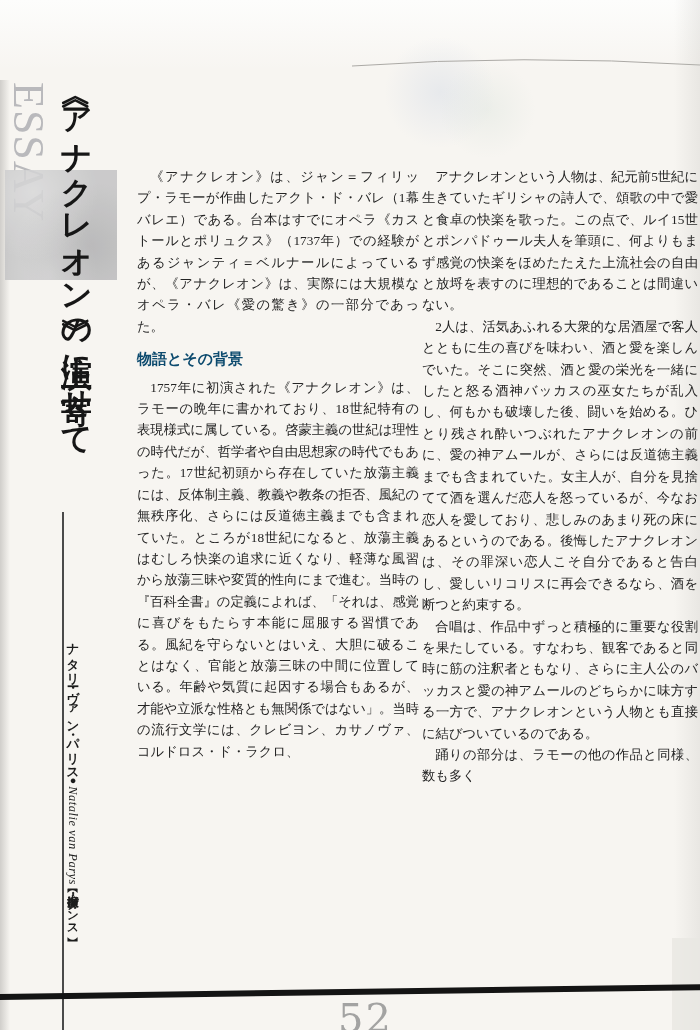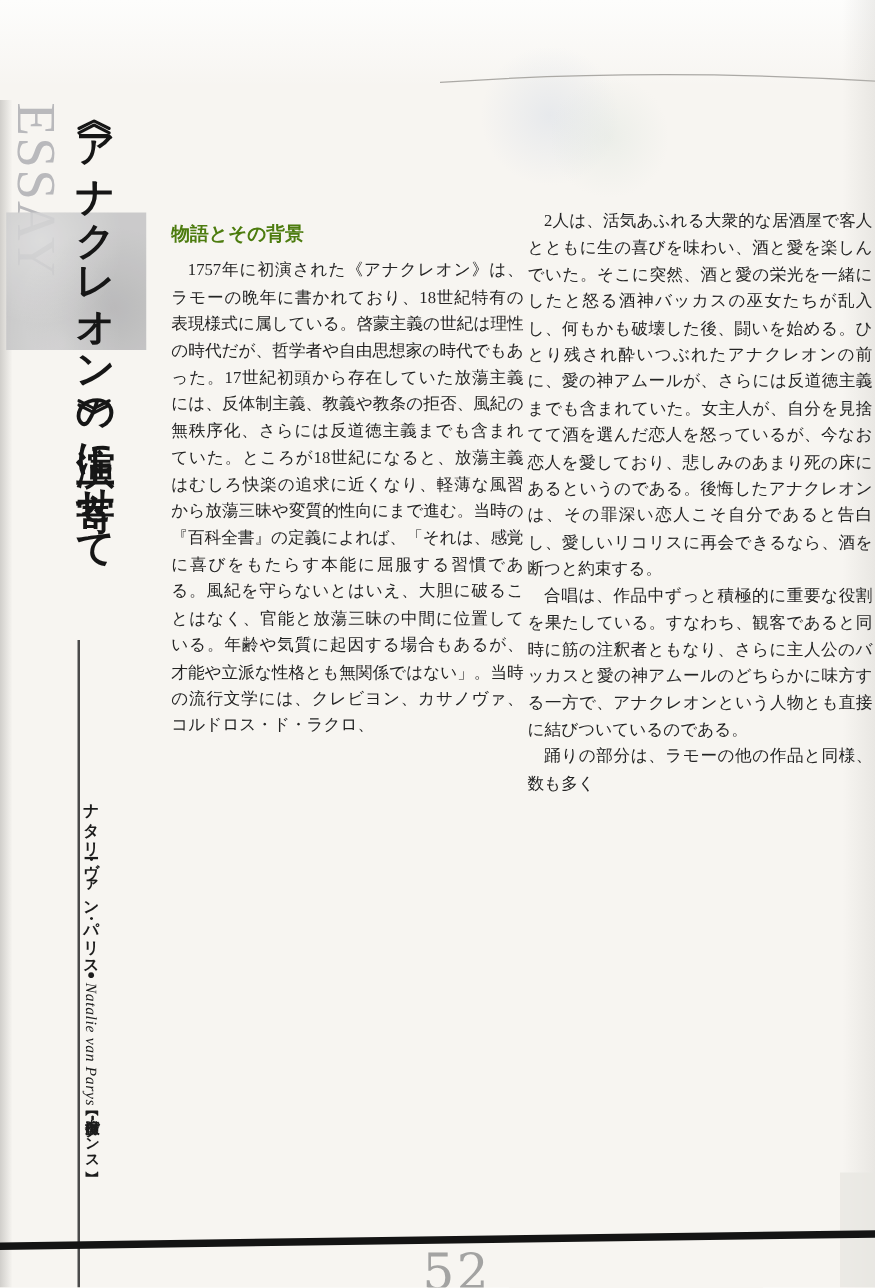--- a/index.html
+++ b/index.html
@@ -170,6 +170,7 @@
   </div>
 
   <div class="col col-left">
+    <p>《アナクレオン》は、ジャン＝フィリップ・ラモーが作曲したアクト・ド・バレ（1幕バレエ）である。台本はすでにオペラ《カストールとポリュクス》（1737年）での経験があるジャンティ＝ベルナールによっているが、《アナクレオン》は、実際には大規模なオペラ・バレ《愛の驚き》の一部分であった。</p>
     <div class="section-heading">物語とその背景</div>
     <p>1757年に初演された《アナクレオン》は、ラモーの晩年に書かれており、18世紀特有の表現様式に属している。啓蒙主義の世紀は理性の時代だが、哲学者や自由思想家の時代でもあった。17世紀初頭から存在していた放蕩主義には、反体制主義、教義や教条の拒否、風紀の無秩序化、さらには反道徳主義までも含まれていた。ところが18世紀になると、放蕩主義はむしろ快楽の追求に近くなり、軽薄な風習から放蕩三昧や変質的性向にまで進む。当時の『百科全書』の定義によれば、「それは、感覚に喜びをもたらす本能に屈服する習慣である。風紀を守らないとはいえ、大胆に破ることはなく、官能と放蕩三昧の中間に位置している。年齢や気質に起因する場合もあるが、才能や立派な性格とも無関係ではない」。当時の流行文学には、クレビヨン、カサノヴァ、コルドロス・ド・ラクロ、</p>
   </div>

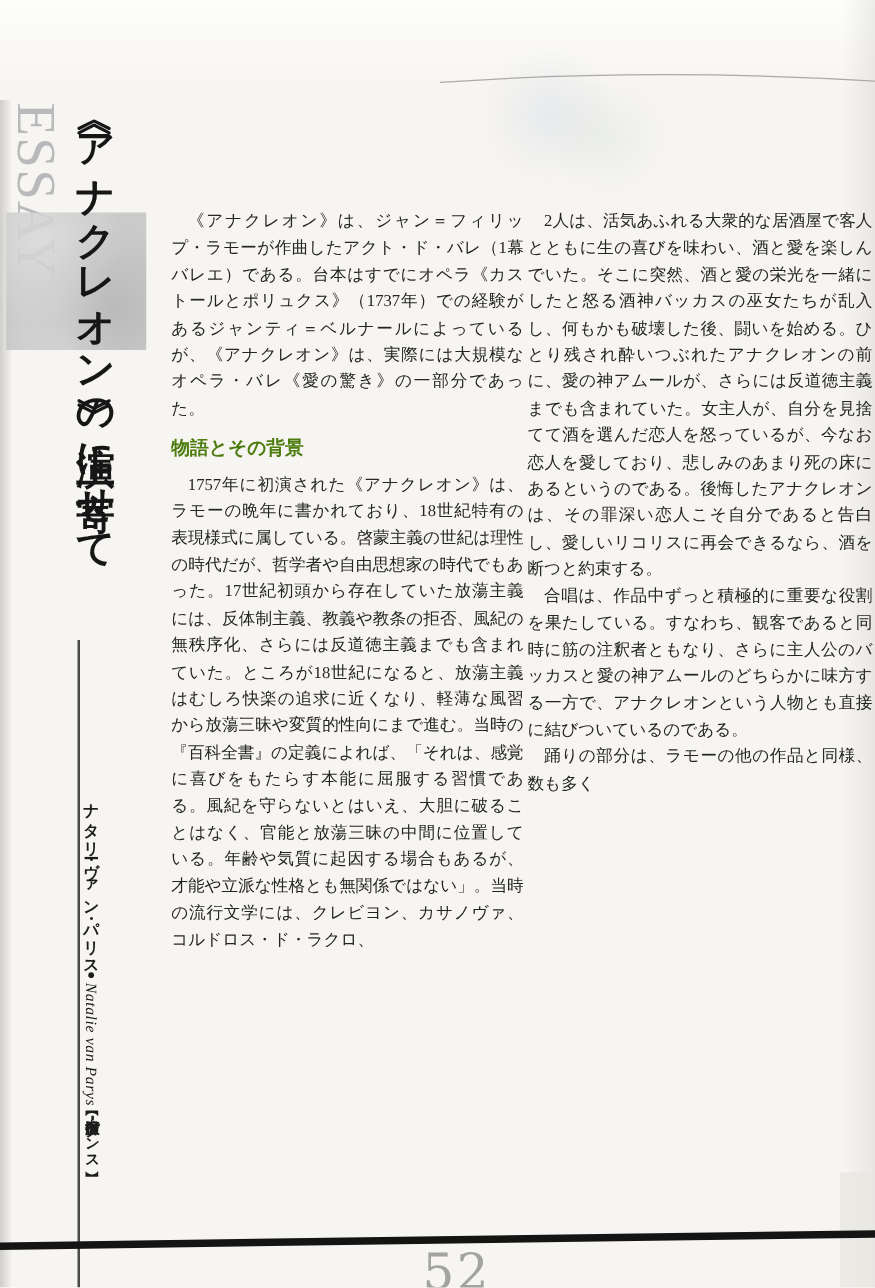--- a/index.html
+++ b/index.html
@@ -176,6 +176,7 @@
   </div>
 
   <div class="col col-right">
+    <p>アナクレオンという人物は、紀元前5世紀に生きていたギリシャの詩人で、頌歌の中で愛と食卓の快楽を歌った。この点で、ルイ15世とポンパドゥール夫人を筆頭に、何よりもまず感覚の快楽をほめたたえた上流社会の自由と放埒を表すのに理想的であることは間違いない。</p>
     <p>2人は、活気あふれる大衆的な居酒屋で客人とともに生の喜びを味わい、酒と愛を楽しんでいた。そこに突然、酒と愛の栄光を一緒にしたと怒る酒神バッカスの巫女たちが乱入し、何もかも破壊した後、闘いを始める。ひとり残され酔いつぶれたアナクレオンの前に、愛の神アムールが、さらには反道徳主義までも含まれていた。女主人が、自分を見捨てて酒を選んだ恋人を怒っているが、今なお恋人を愛しており、悲しみのあまり死の床にあるというのである。後悔したアナクレオンは、その罪深い恋人こそ自分であると告白し、愛しいリコリスに再会できるなら、酒を断つと約束する。</p>
     <p>合唱は、作品中ずっと積極的に重要な役割を果たしている。すなわち、観客であると同時に筋の注釈者ともなり、さらに主人公のバッカスと愛の神アムールのどちらかに味方する一方で、アナクレオンという人物とも直接に結びついているのである。</p>
     <p>踊りの部分は、ラモーの他の作品と同様、数も多く</p>

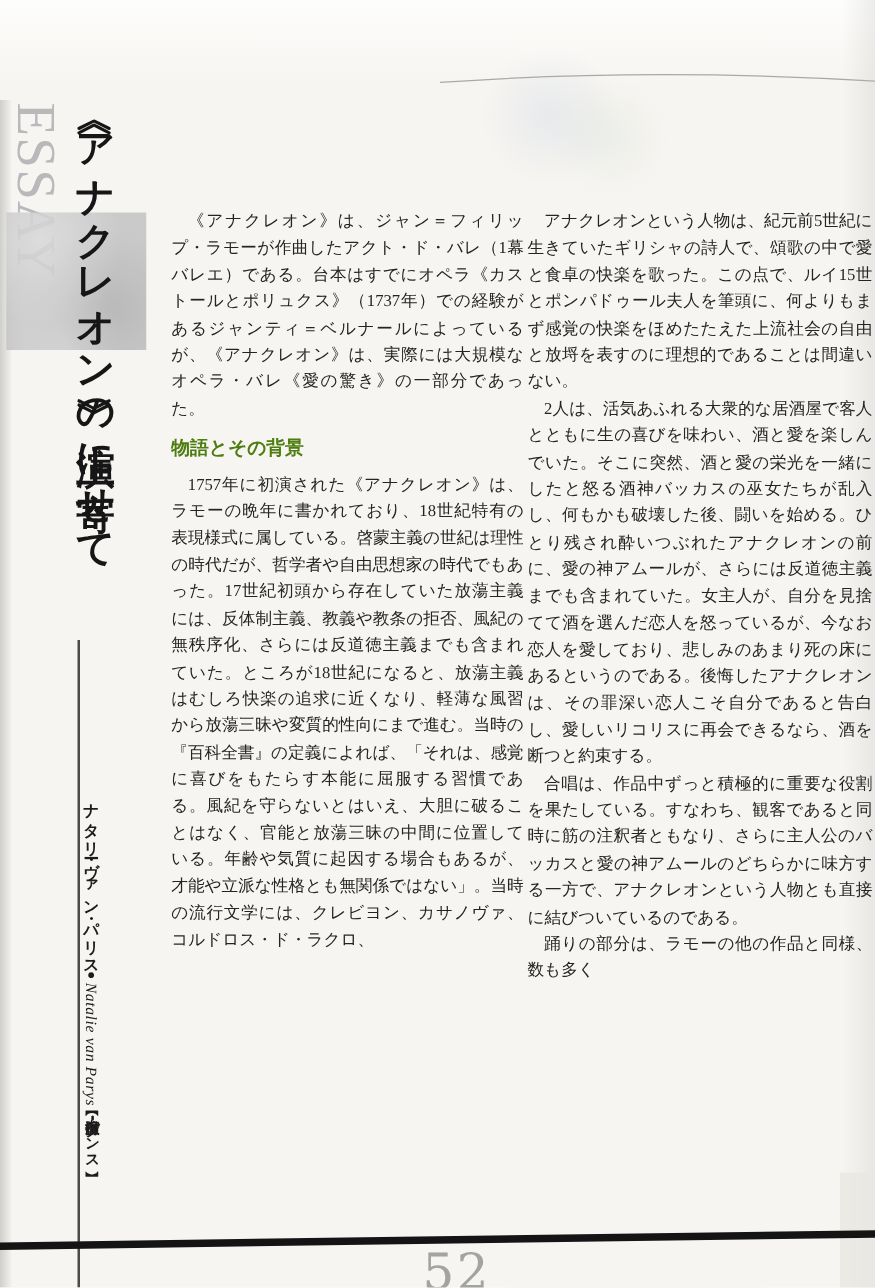--- a/index.html
+++ b/index.html
@@ -124,7 +124,7 @@
     font-family:"Liberation Sans", sans-serif;
     font-weight:bold;
     font-size:15px;
-    color:#4d7c0f;
+    color:#0c4a6e;
     margin:11px 0 7px 0;
   }
 

